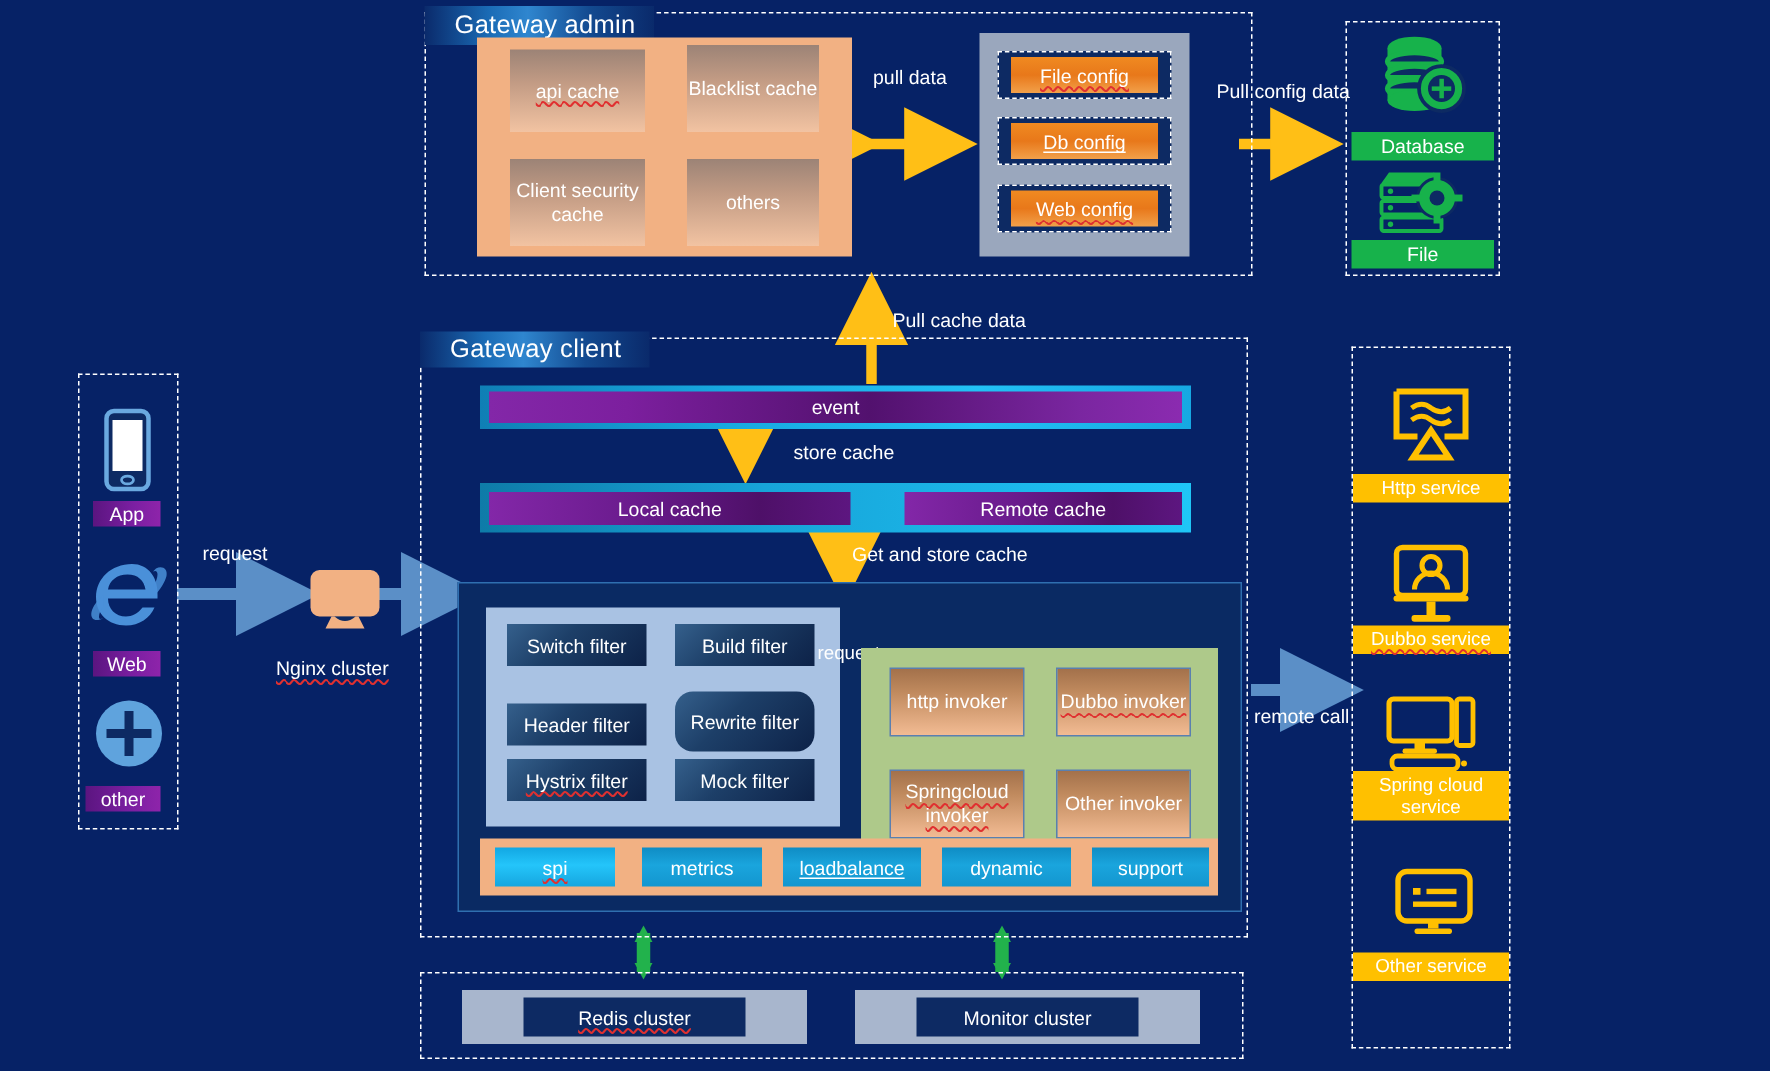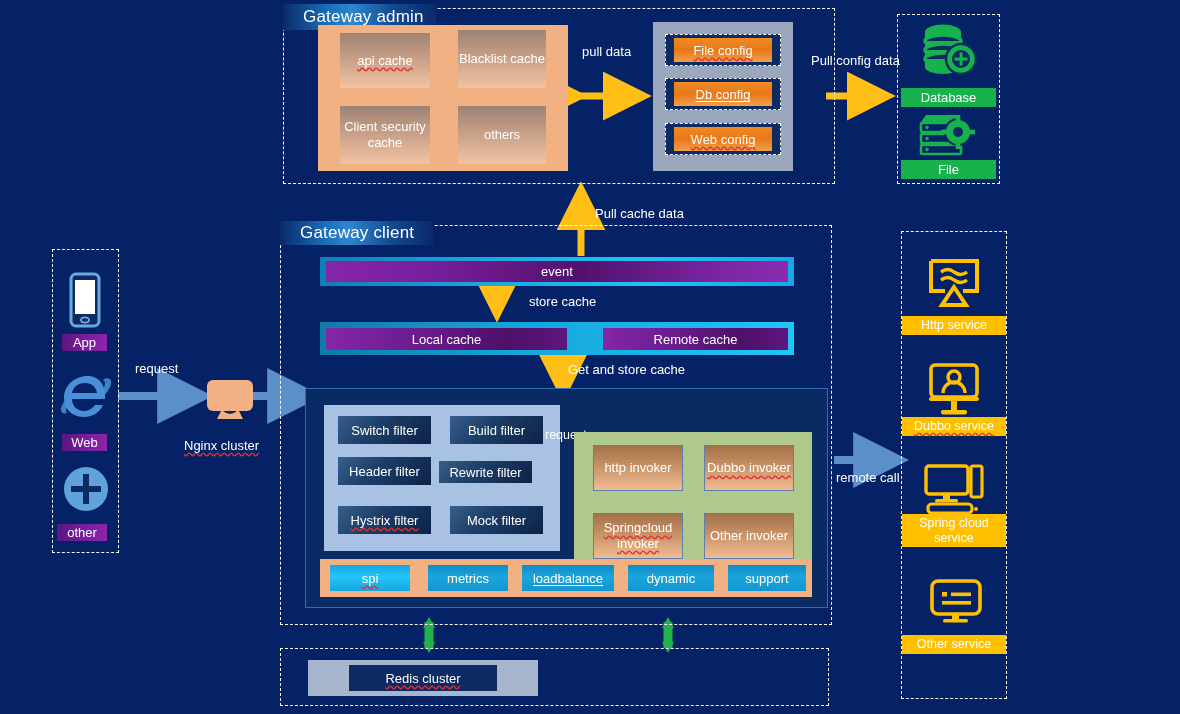--- a/index.html
+++ b/index.html
@@ -312,7 +312,7 @@
       <div class="abs filter-box" style="left:126px;top:11px;width:93px;height:28px;">
         <span>Build filter</span>
       </div>
-      <div class="abs filter-box" style="left:14px;top:52px;width:93px;height:28px;">
+      <div class="abs filter-box" style="left:14px;top:64px;width:93px;height:28px;">
         <span>Header filter</span>
       </div>
       <div class="abs filter-box" style="left:115px;top:56px;width:93px;height:22px;">

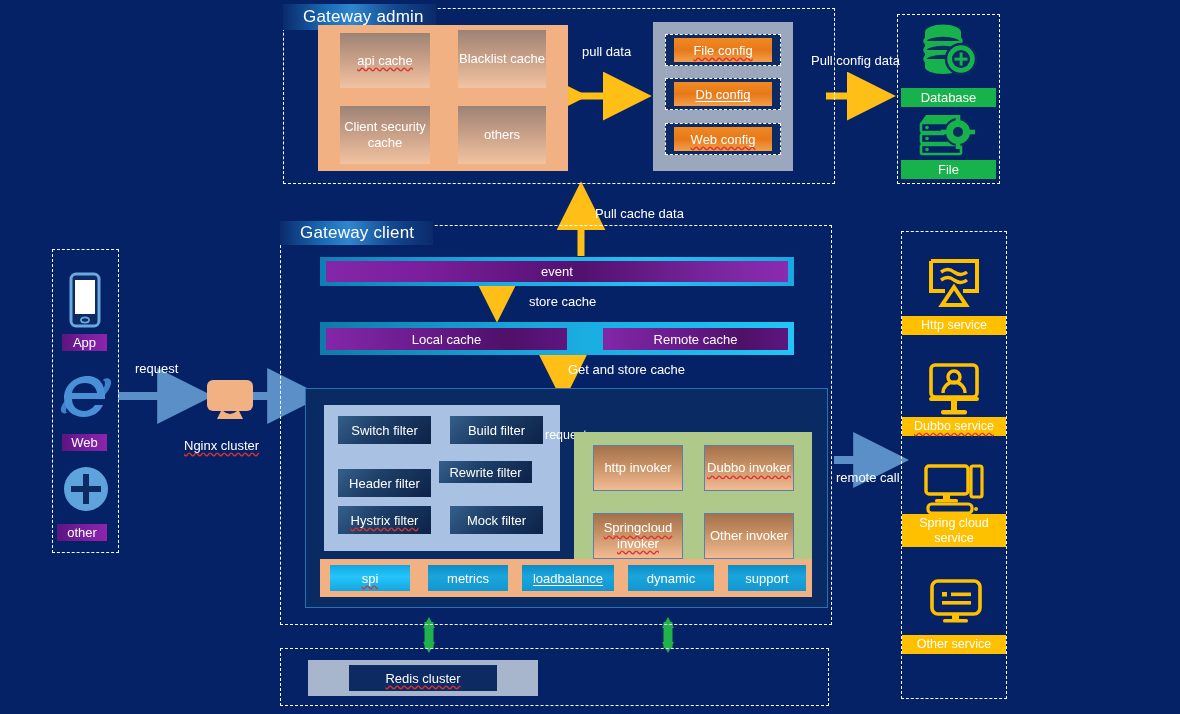--- a/index.html
+++ b/index.html
@@ -315,7 +315,7 @@
       <div class="abs filter-box" style="left:14px;top:64px;width:93px;height:28px;">
         <span>Header filter</span>
       </div>
-      <div class="abs filter-box" style="left:115px;top:56px;width:93px;height:22px;">
+      <div class="abs filter-box" style="left:126px;top:56px;width:93px;height:40px;border-radius:12px;">
         <span>Rewrite filter</span>
       </div>
       <div class="abs filter-box" style="left:14px;top:101px;width:93px;height:28px;">

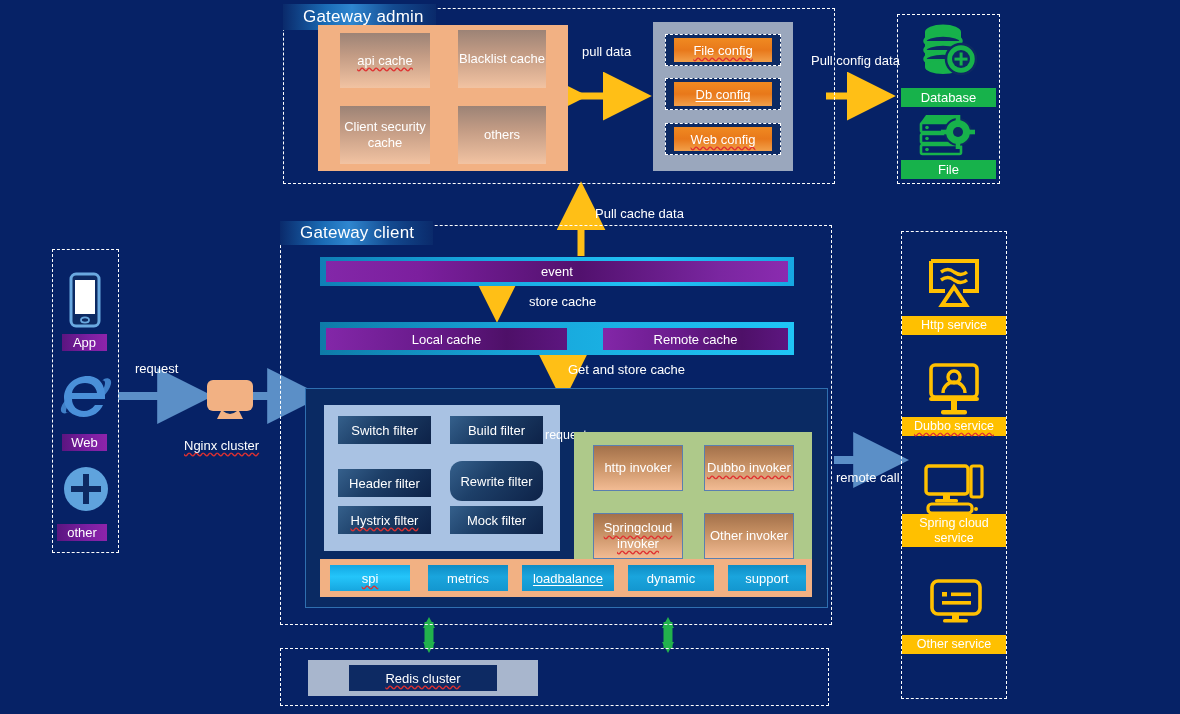--- a/index.html
+++ b/index.html
@@ -451,6 +451,11 @@
     </div>
   </div>
 
+  <div class="abs cluster-outer" style="left:570px;top:660px;width:230px;height:36px;">
+    <div class="abs cluster-inner" style="left:41px;top:5px;width:148px;height:26px;">
+      <span>Monitor cluster</span>
+    </div>
+  </div>
 
 </div>
 

